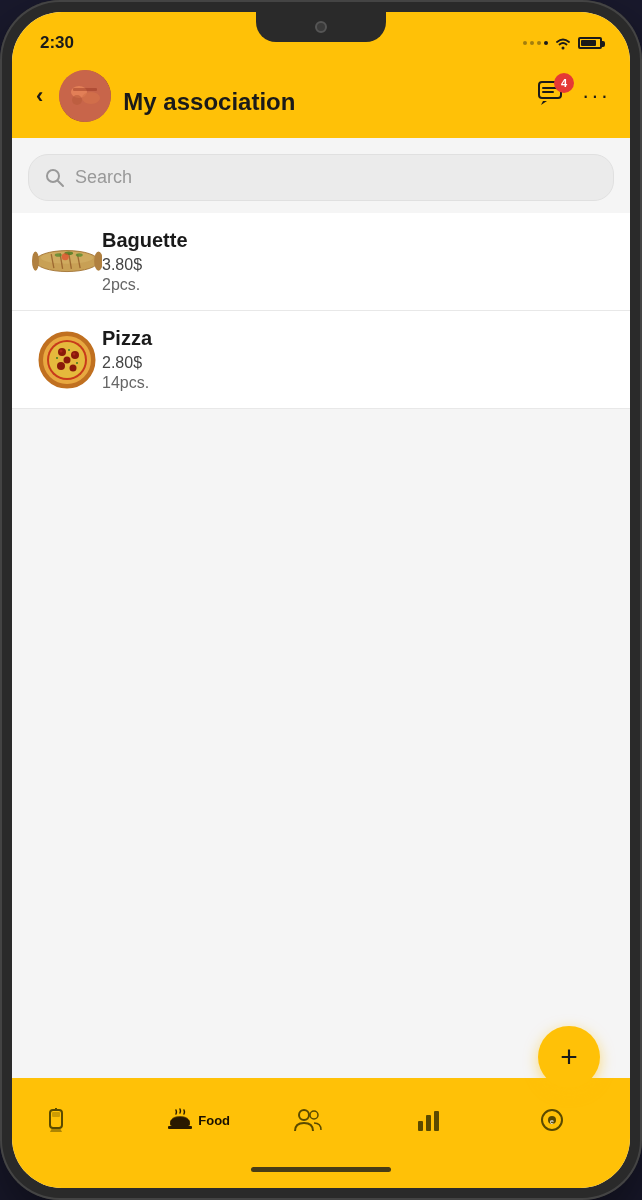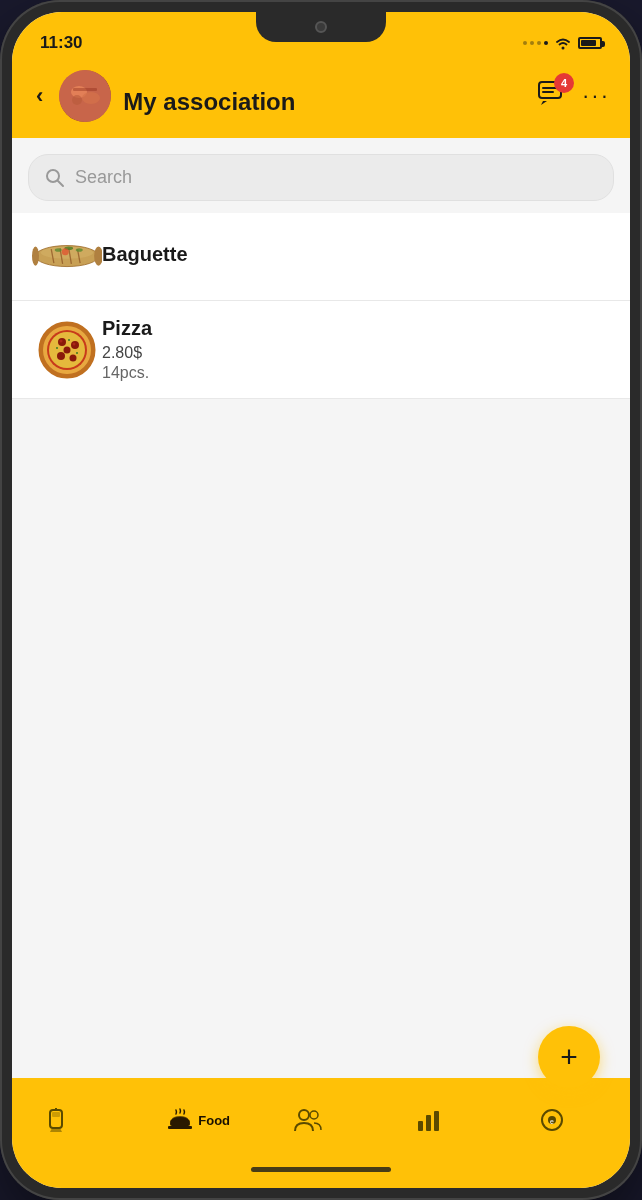--- a/index.html
+++ b/index.html
@@ -379,7 +379,7 @@
   <div class="phone-screen">
 
     <div class="status-bar">
-      <span class="status-time">11:30</span>
+      <span class="status-time">2:30</span>
       <div class="status-icons">
         <div class="signal-dots">
           <div class="signal-dot"></div>

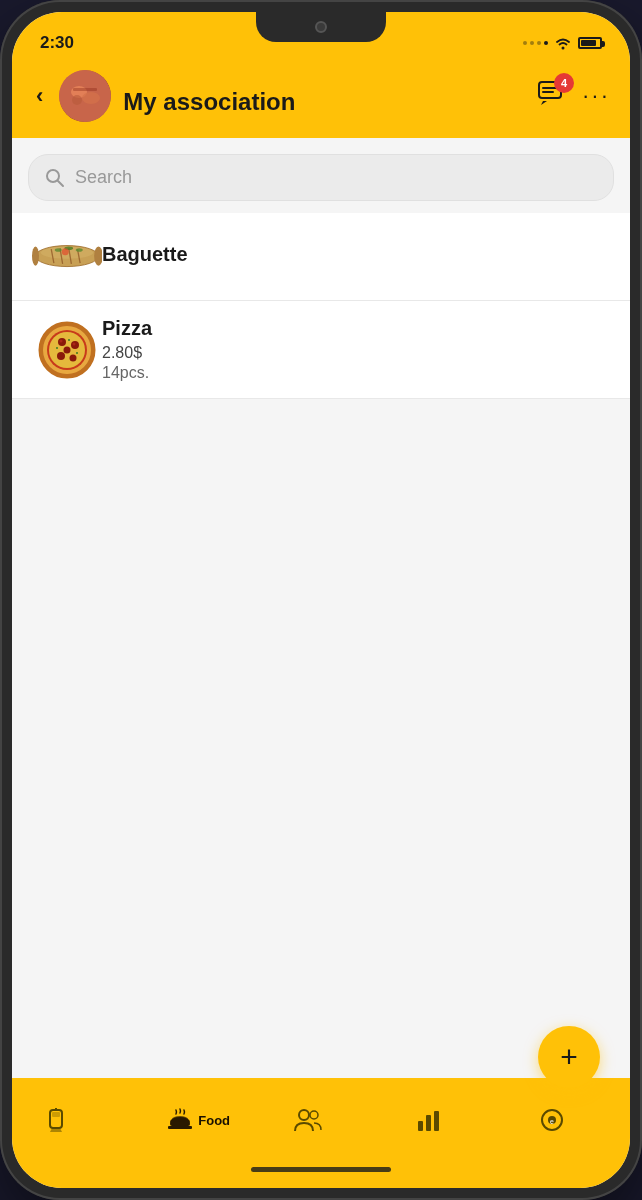--- a/index.html
+++ b/index.html
@@ -471,6 +471,7 @@
           </div>
           <div class="product-info">
             <div class="product-name">Baguette</div>
+            <div class="product-price">3.80$</div>
           </div>
         </div>
 

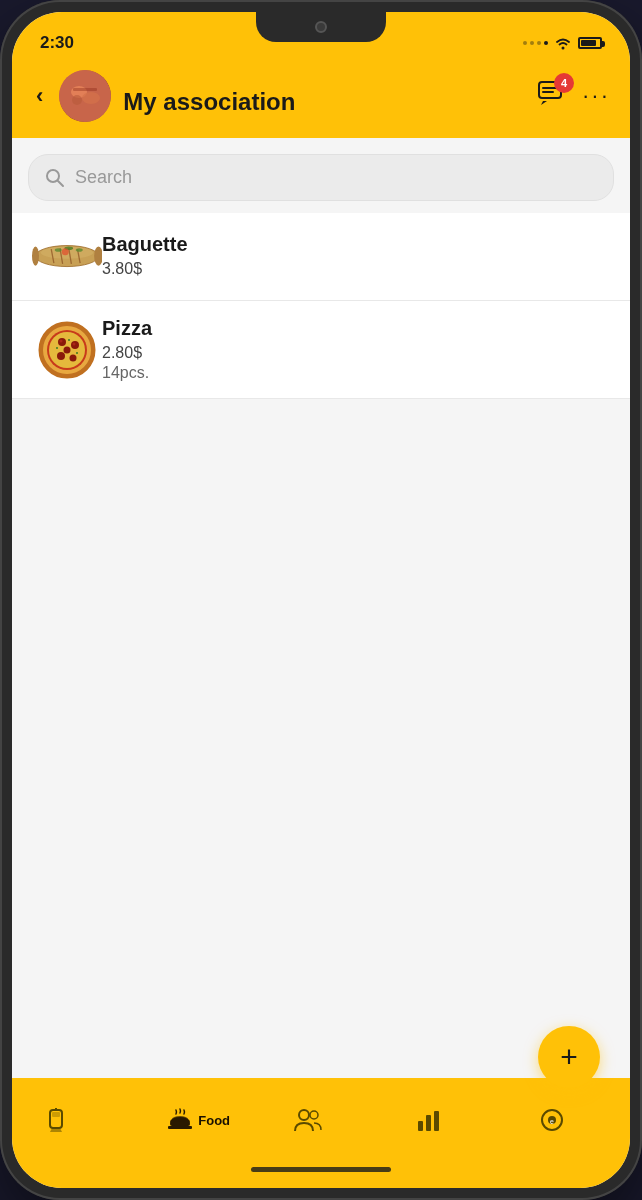--- a/index.html
+++ b/index.html
@@ -472,6 +472,7 @@
           <div class="product-info">
             <div class="product-name">Baguette</div>
             <div class="product-price">3.80$</div>
+            <div class="product-qty">2pcs.</div>
           </div>
         </div>
 

